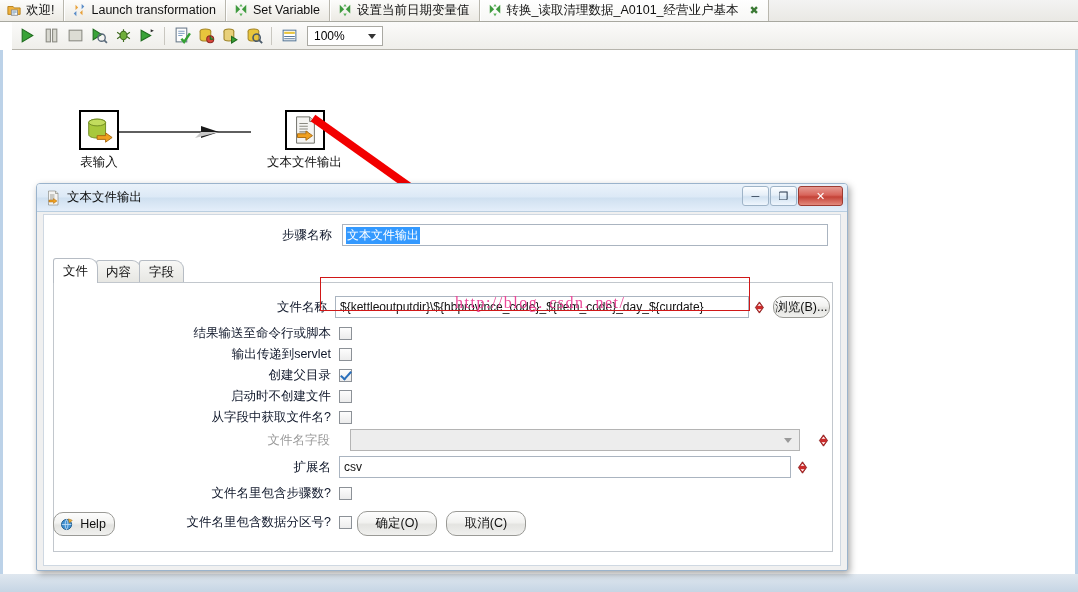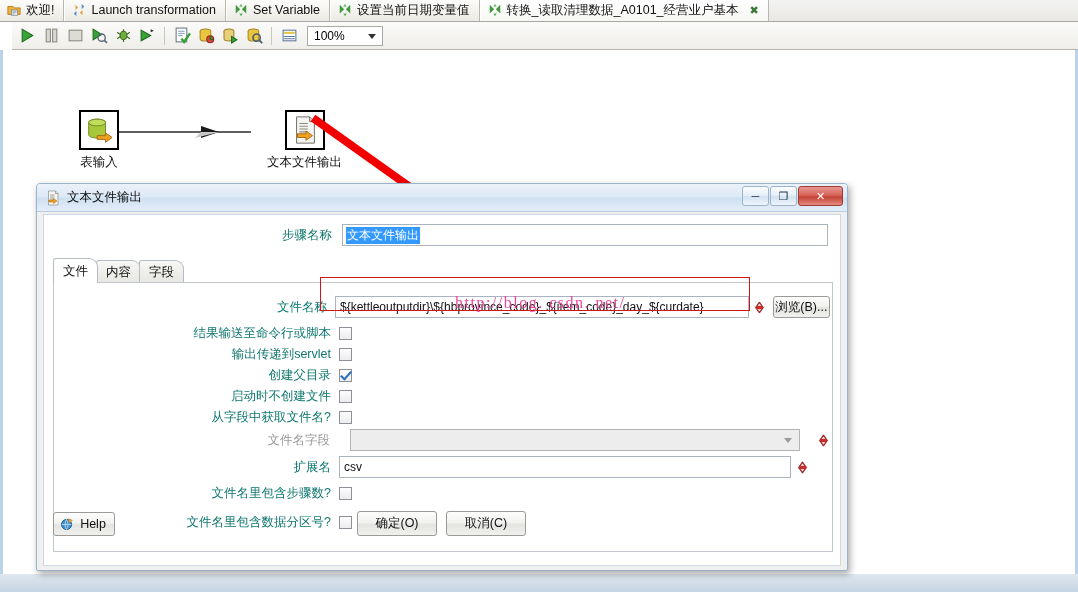--- a/index.html
+++ b/index.html
@@ -180,7 +180,7 @@
   }
   .flabel {
     font-size: 12.5px;
-    color: #0f766e;
+    color: #0f172a;
     text-align: right;
     white-space: nowrap;
   }

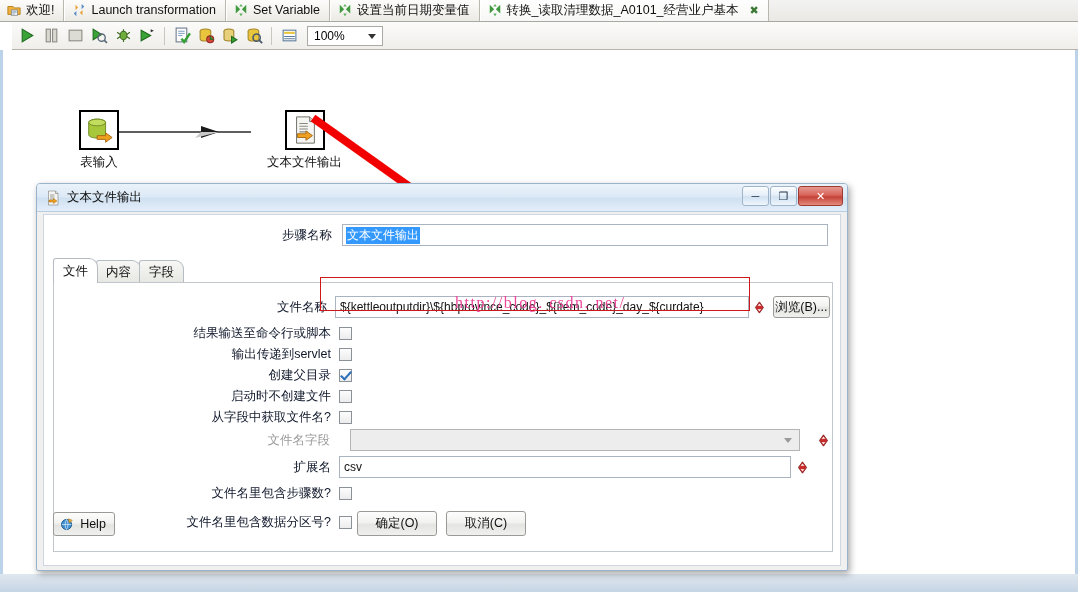--- a/index.html
+++ b/index.html
@@ -239,7 +239,7 @@
 
   .btn {
     border: 1px solid #9a9a96;
-    border-radius: 3px;
+    border-radius: 10px;
     background: linear-gradient(to bottom, #fdfdfd 0%, #f2f2f0 45%, #e4e4e1 55%, #f0f0ee 100%);
     font-size: 12.5px;
     color: #111;

